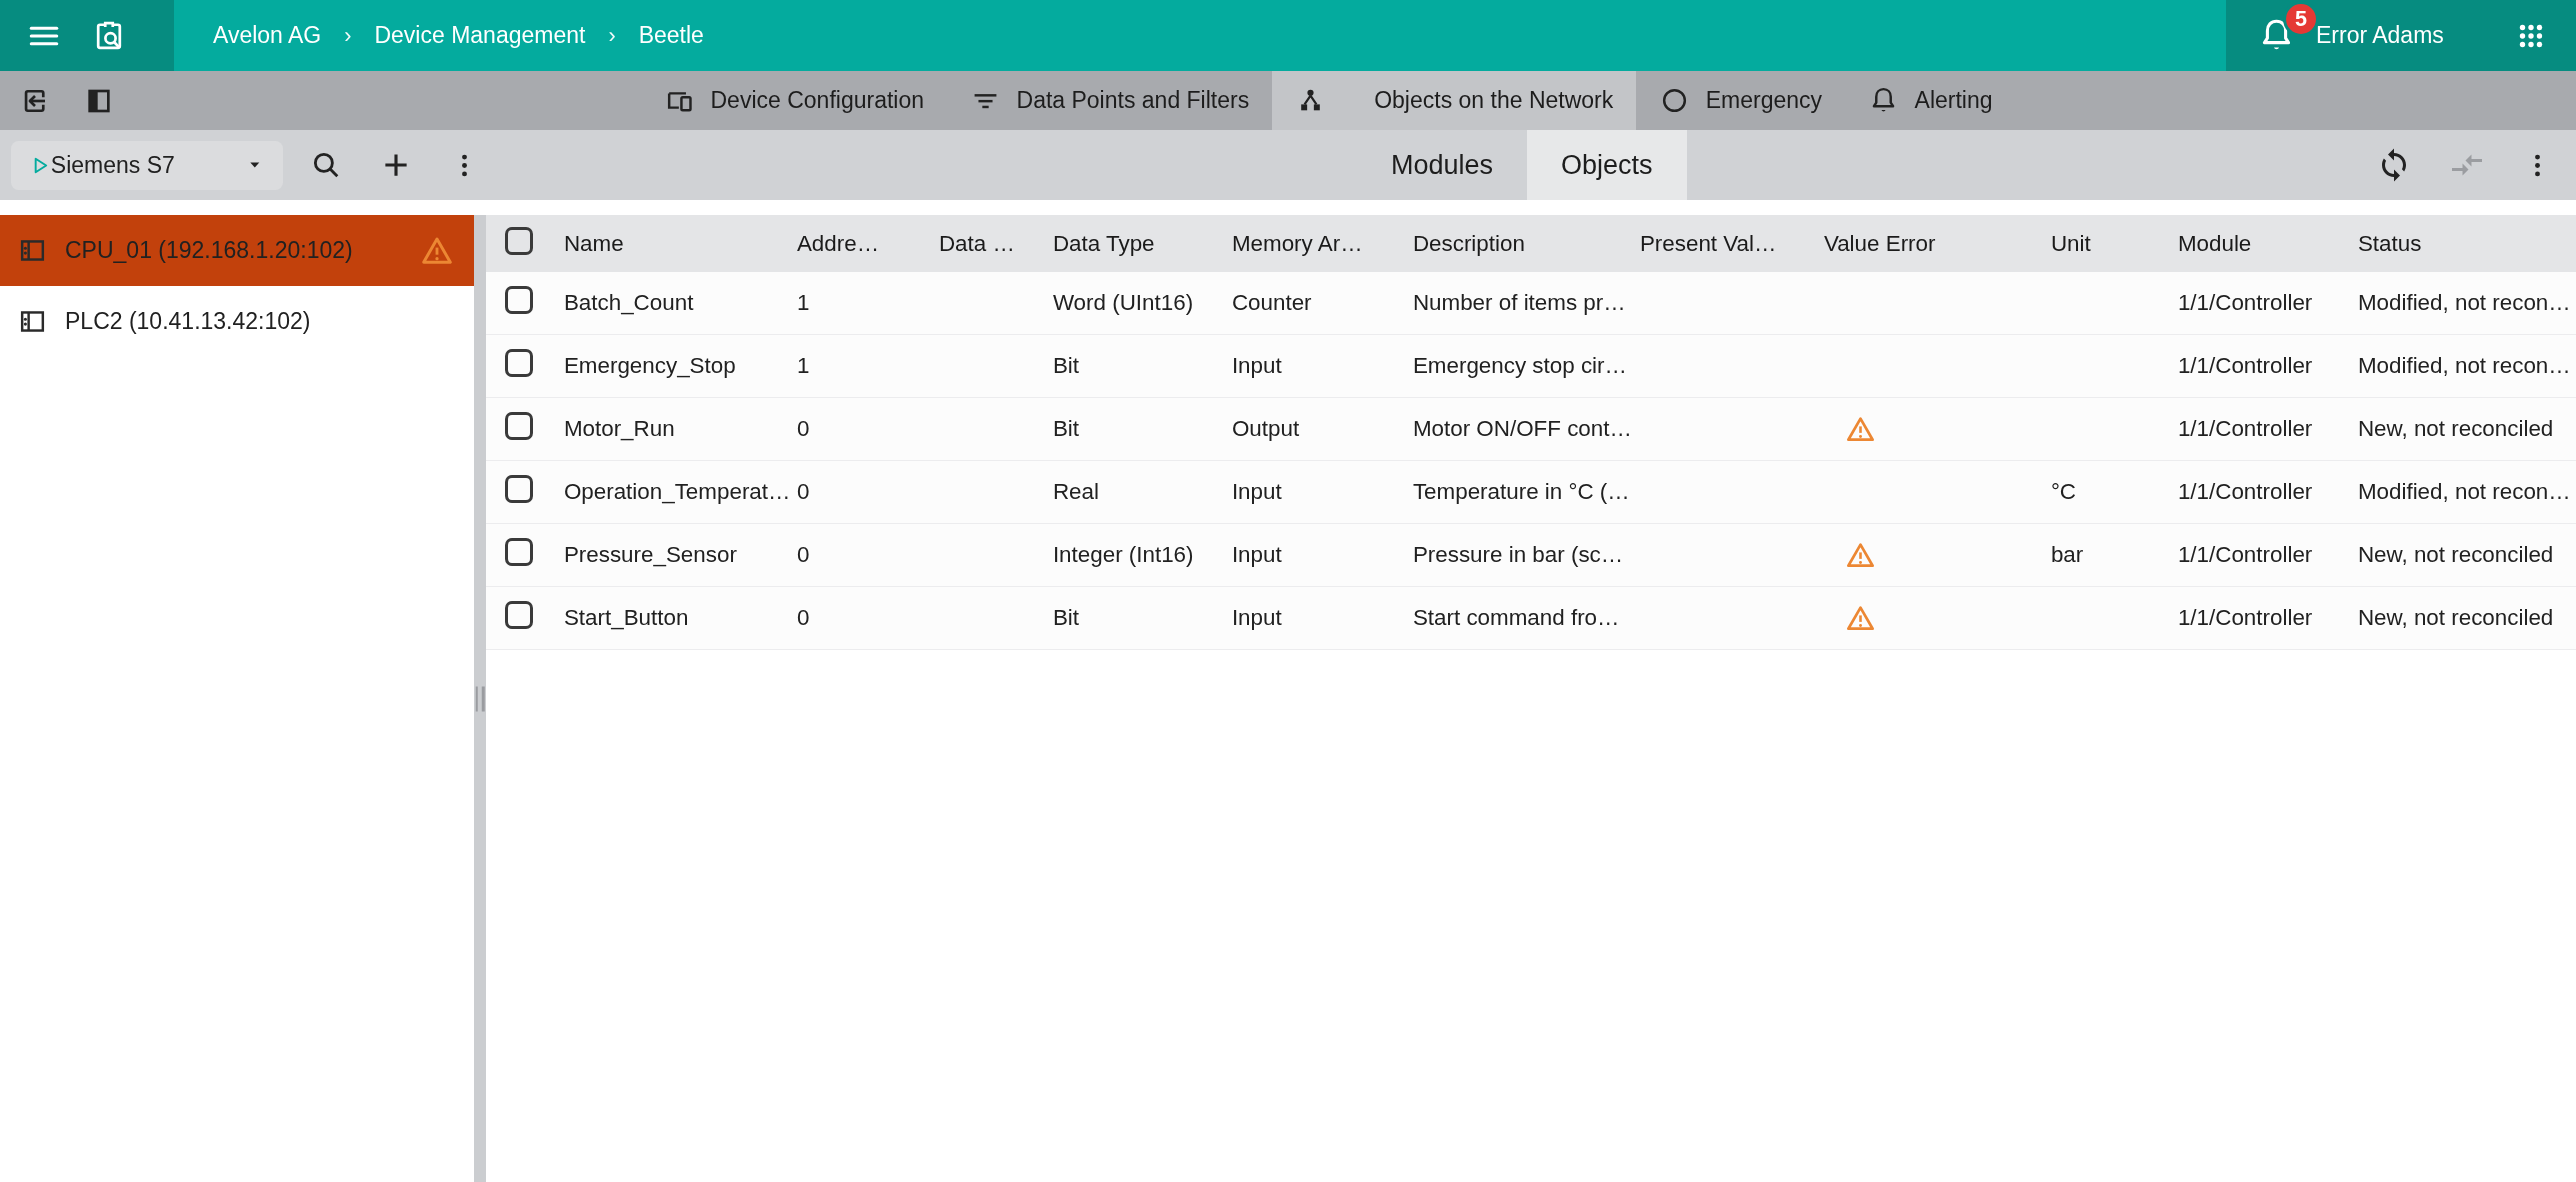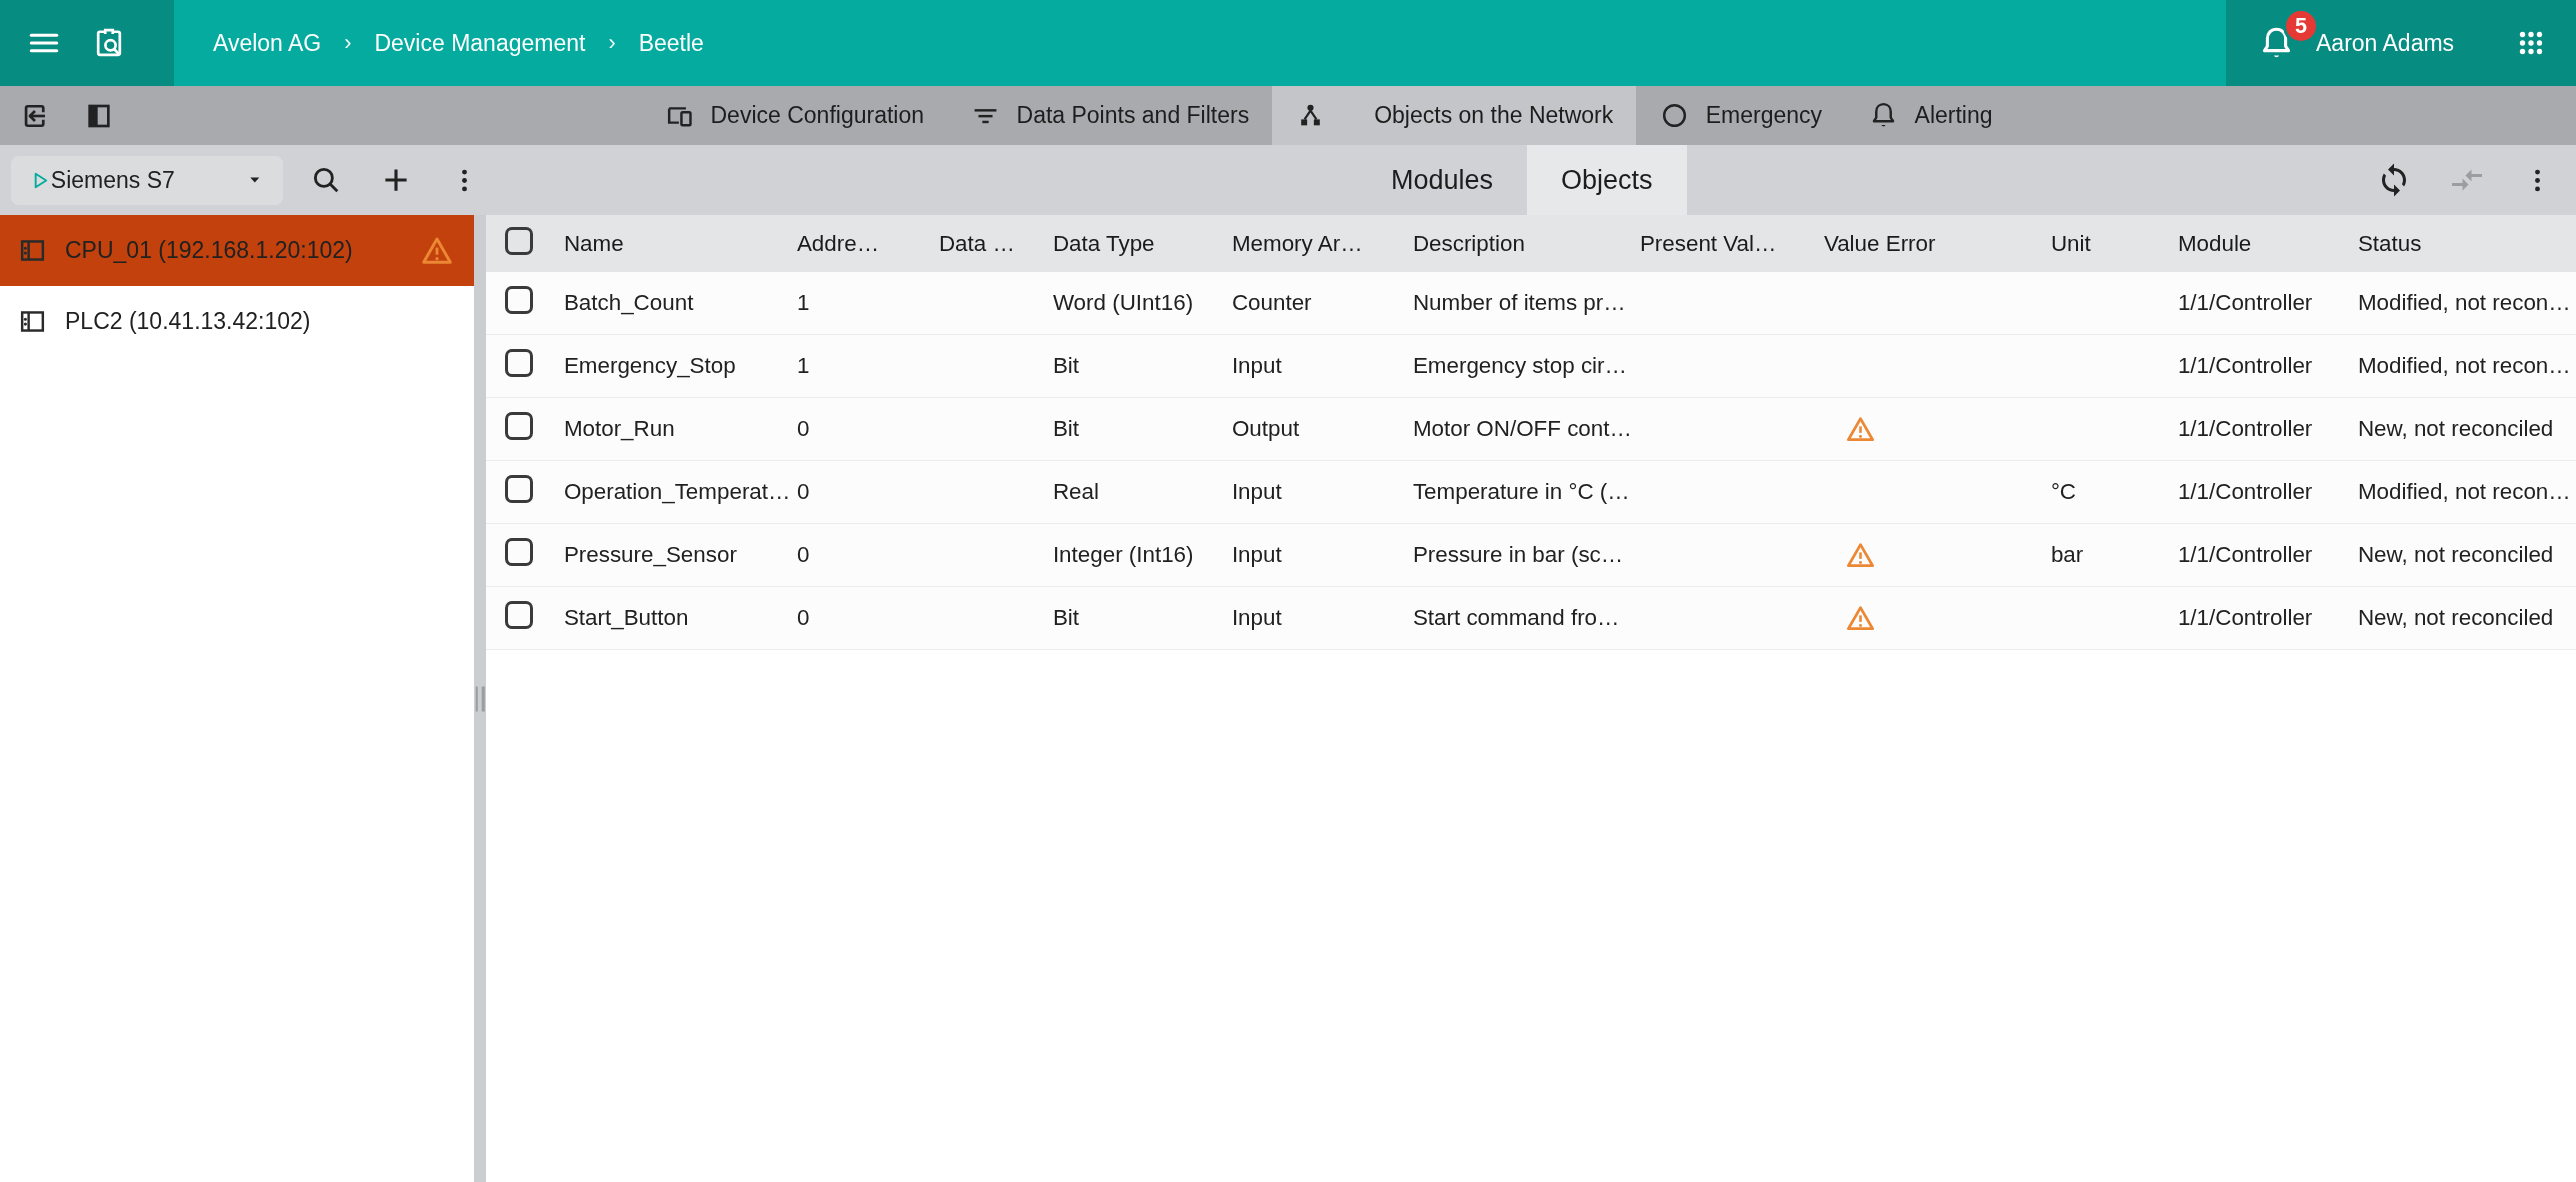--- a/index.html
+++ b/index.html
@@ -9,7 +9,7 @@
   .screen{position:relative;width:2576px;height:1183px;}
 
   
-  .topbar{height:86px;display:flex;background:#04ab9e;color:#fff;}
+  .topbar{height:71px;display:flex;background:#04ab9e;color:#fff;}
   .topbar-left{width:148px;background:#068c80;display:flex;align-items:center;
                padding-left:26px;gap:29px;flex:none;}
   .topbar-mid{flex:1;display:flex;align-items:center;padding-left:39px;gap:23px;font-size:23px;}

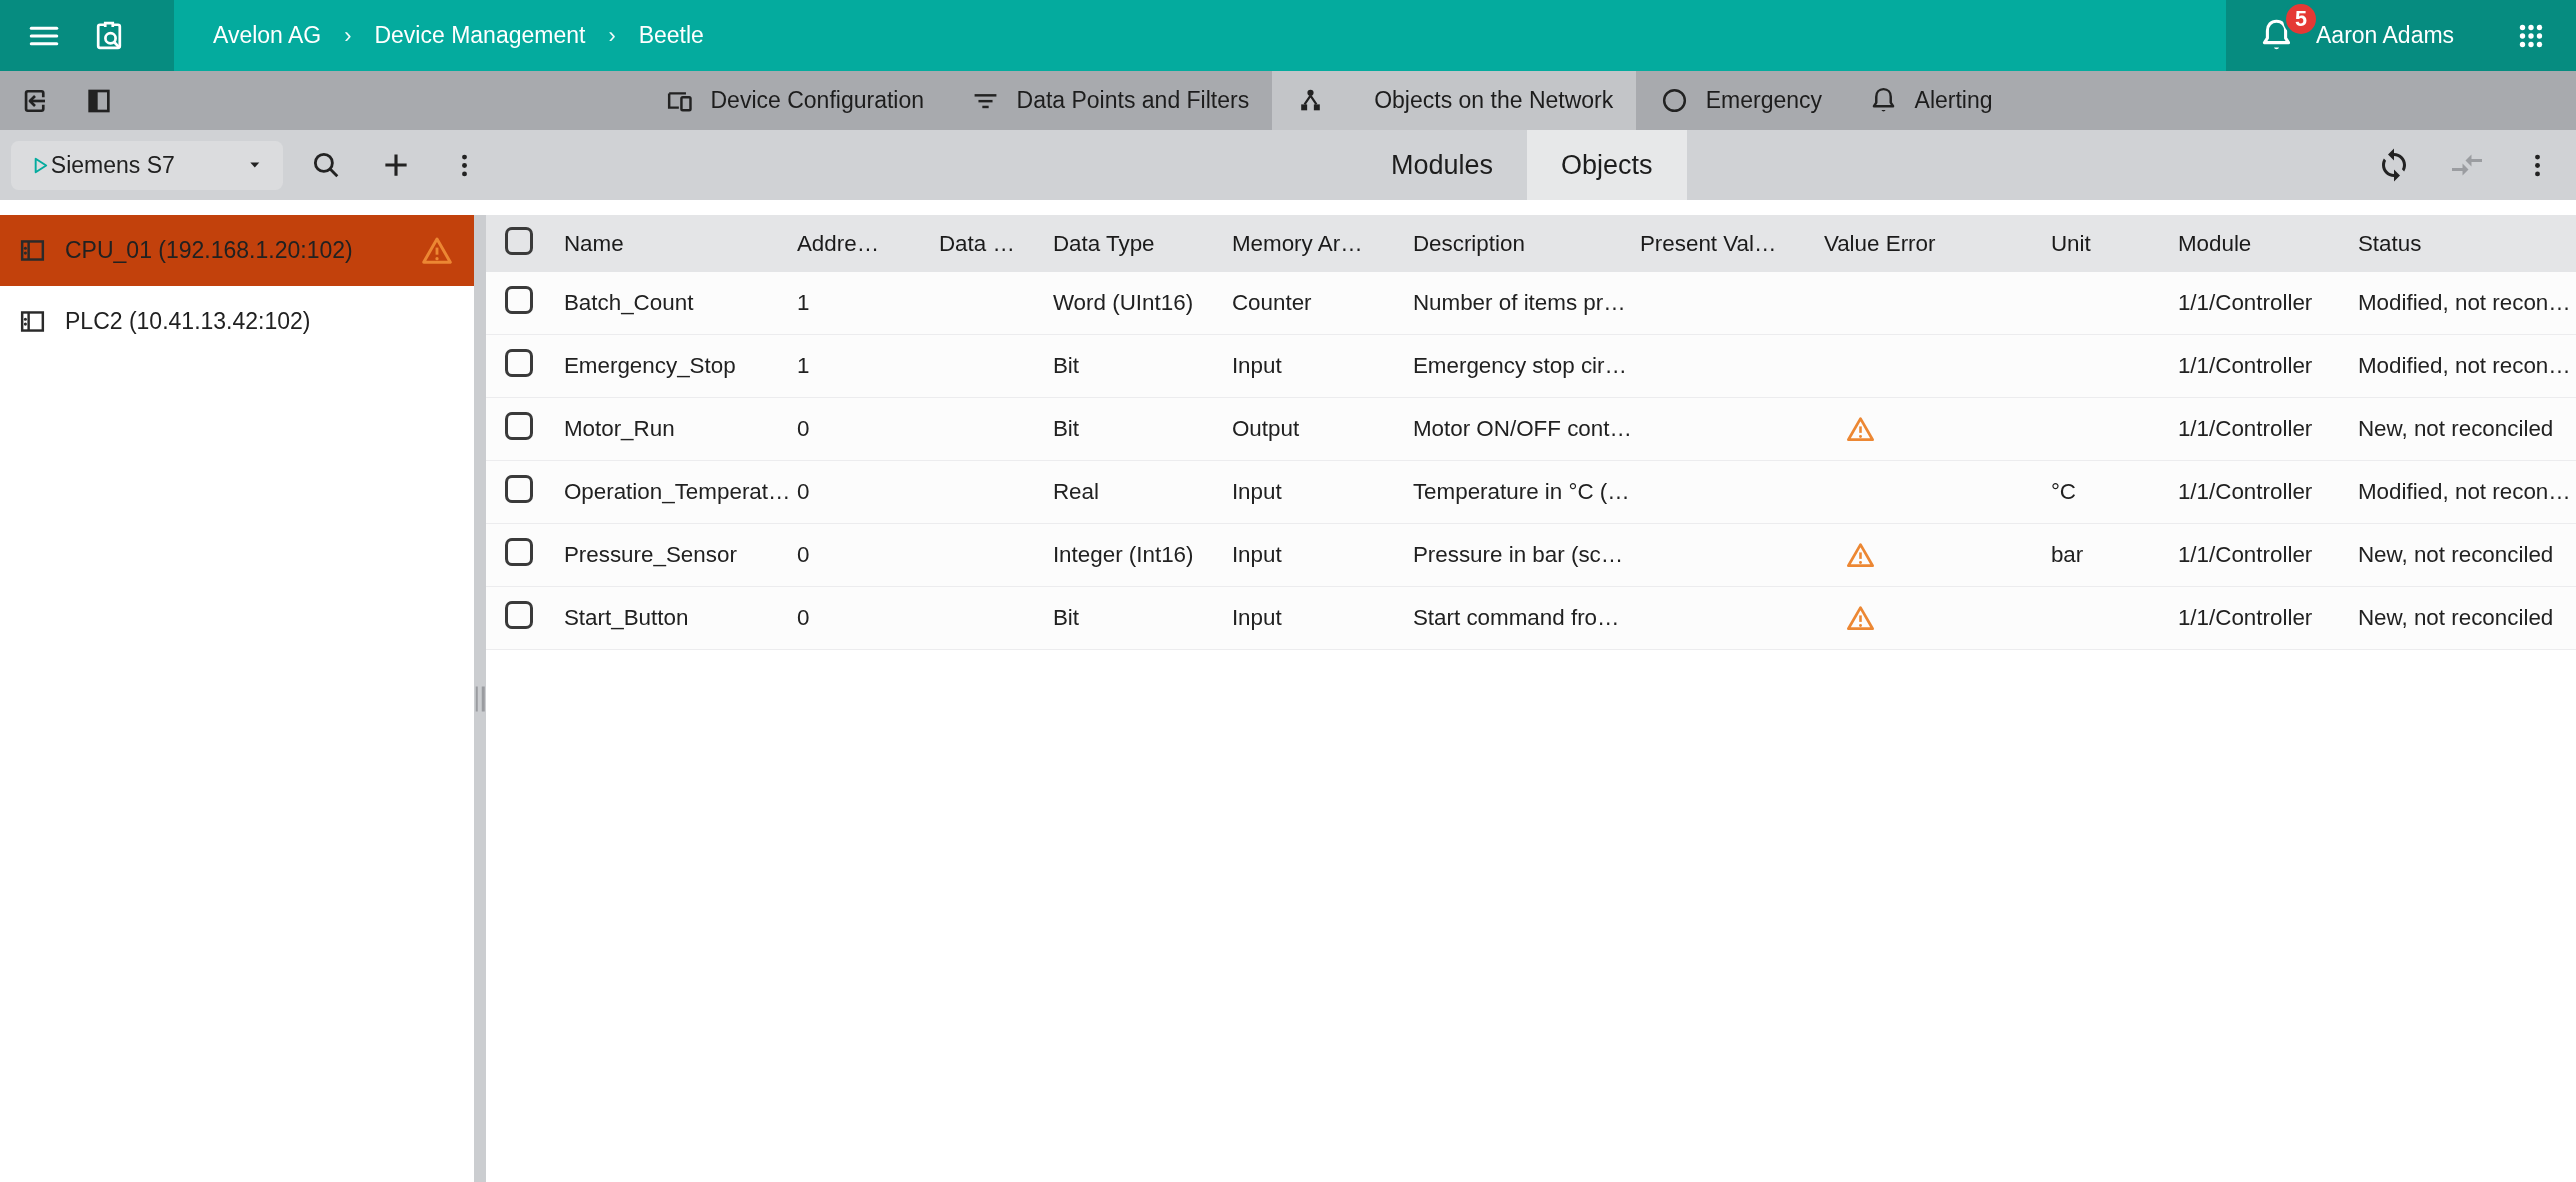--- a/index.html
+++ b/index.html
@@ -129,7 +129,7 @@
         </svg>
         <span class="badge">5</span>
       </span>
-      <span class="user-name">Aaron Adams</span>
+      <span class="user-name">Error Adams</span>
       <span class="icon-btn grid-icon">
         <svg width="34" height="34" viewBox="0 0 24 24">
           <g fill="#fff">

